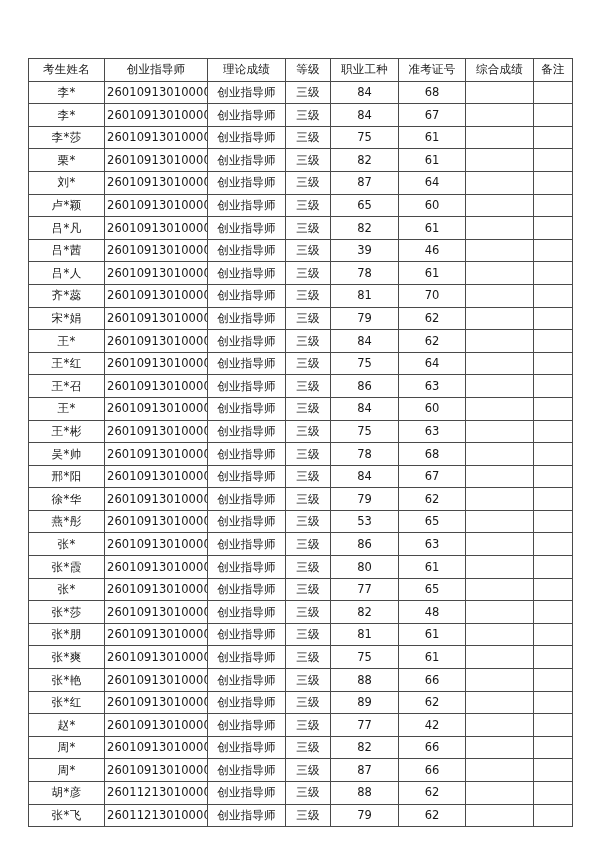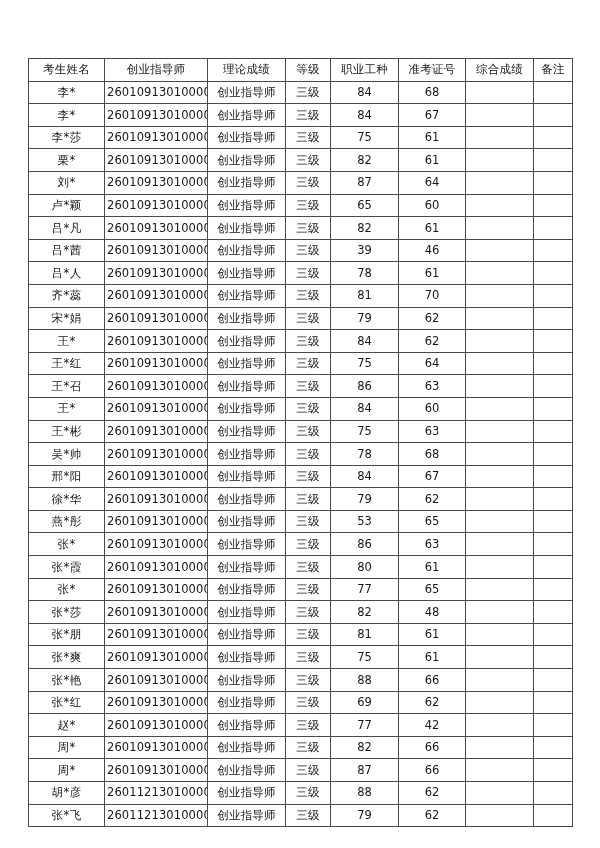--- a/index.html
+++ b/index.html
@@ -381,7 +381,7 @@
             <td class="id-cell">260109130100003 7</td>
             <td class="job-cell">创业指导师</td>
             <td class="job-cell">三级</td>
-            <td class="num-cell">69</td>
+            <td class="num-cell">89</td>
             <td class="num-cell">62</td>
             <td class="empty-cell"></td>
             <td class="empty-cell"></td>

